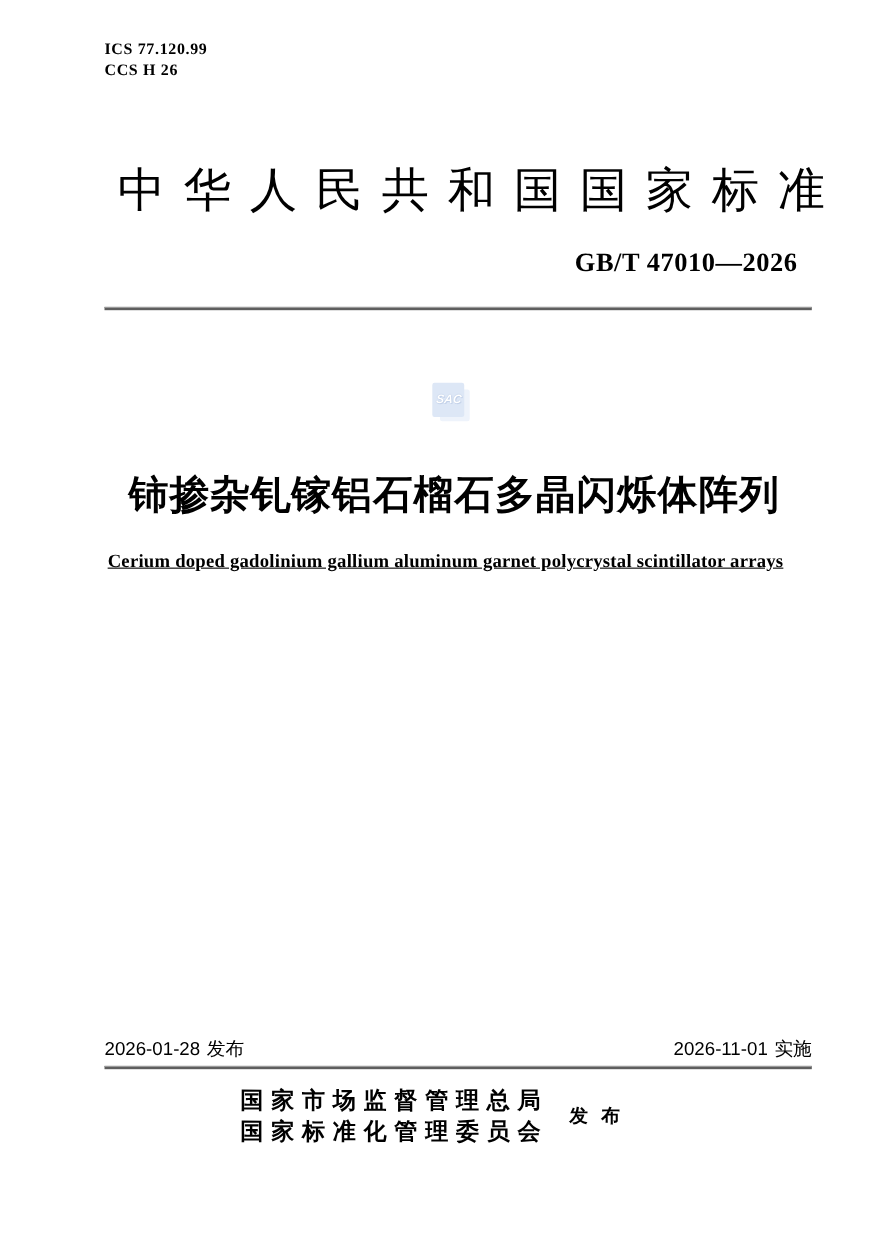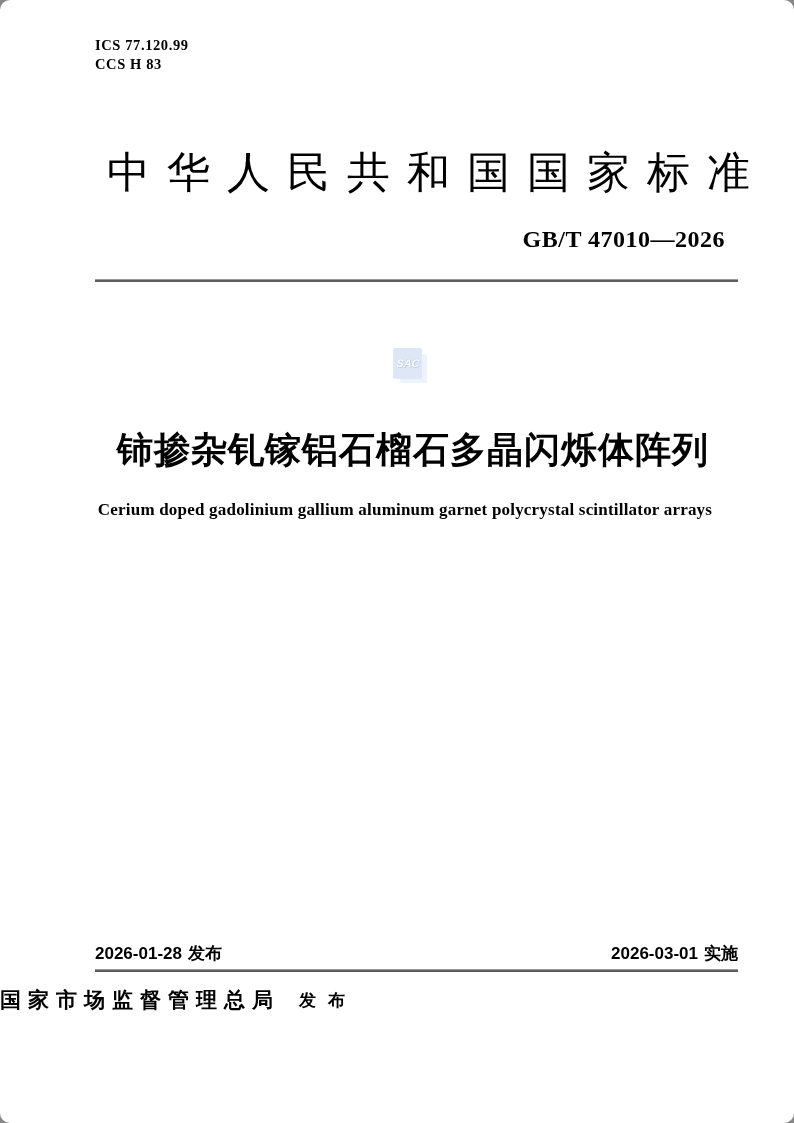--- a/index.html
+++ b/index.html
@@ -12,7 +12,6 @@
     font-family: "Liberation Serif", serif;
     color: #000;
     overflow: hidden;
-    border-radius: 10px;
   }
   
   .codes {

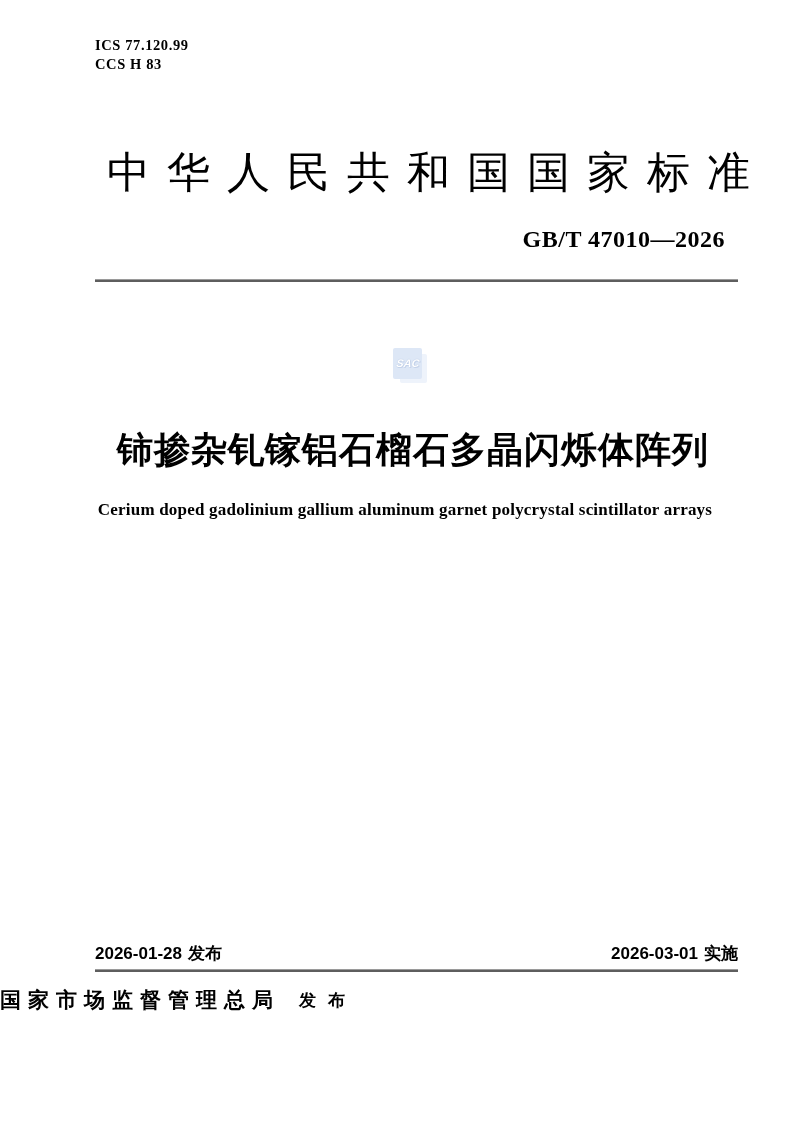--- a/index.html
+++ b/index.html
@@ -179,7 +179,7 @@
 
   <div class="codes">
     <div>ICS 77.120.99</div>
-    <div>CCS H 83</div>
+    <div>CCS H 26</div>
   </div>
 
 

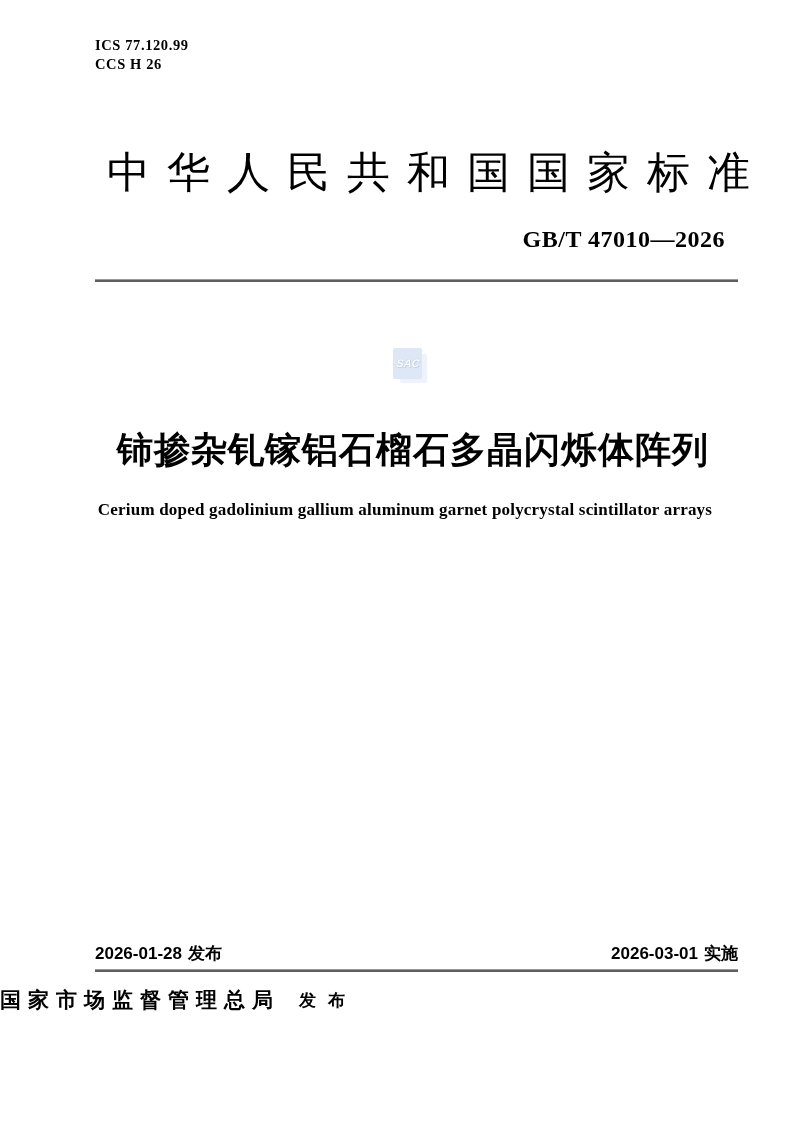--- a/index.html
+++ b/index.html
@@ -130,6 +130,7 @@
     font-weight: bold;
     font-size: 17px;
     letter-spacing: 0.2px;
+    text-decoration: underline;
   }
   
   .dates {

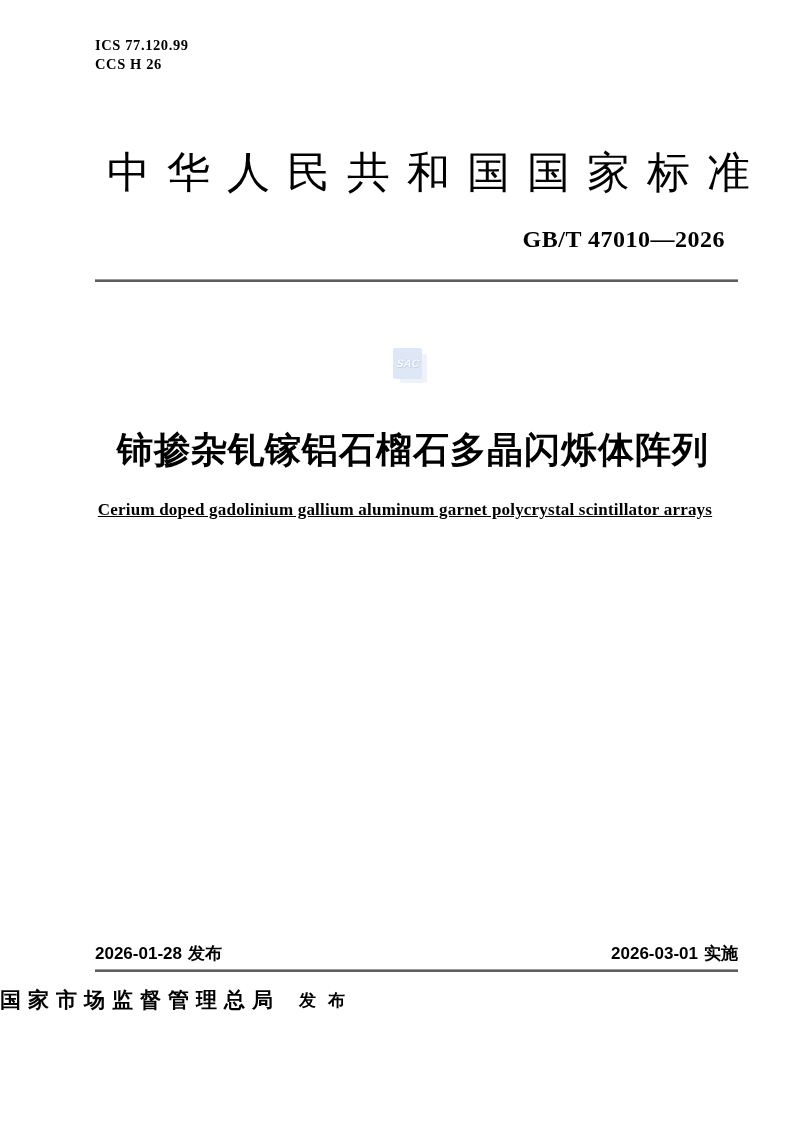--- a/index.html
+++ b/index.html
@@ -142,7 +142,7 @@
     justify-content: space-between;
     font-family: "Liberation Sans", "DejaVu Sans", sans-serif;
     font-size: 17px;
-    font-weight: 700;
+    font-weight: 400;
     gap: 24px;
   }
   .dates .cjk { margin-left: 6px; }

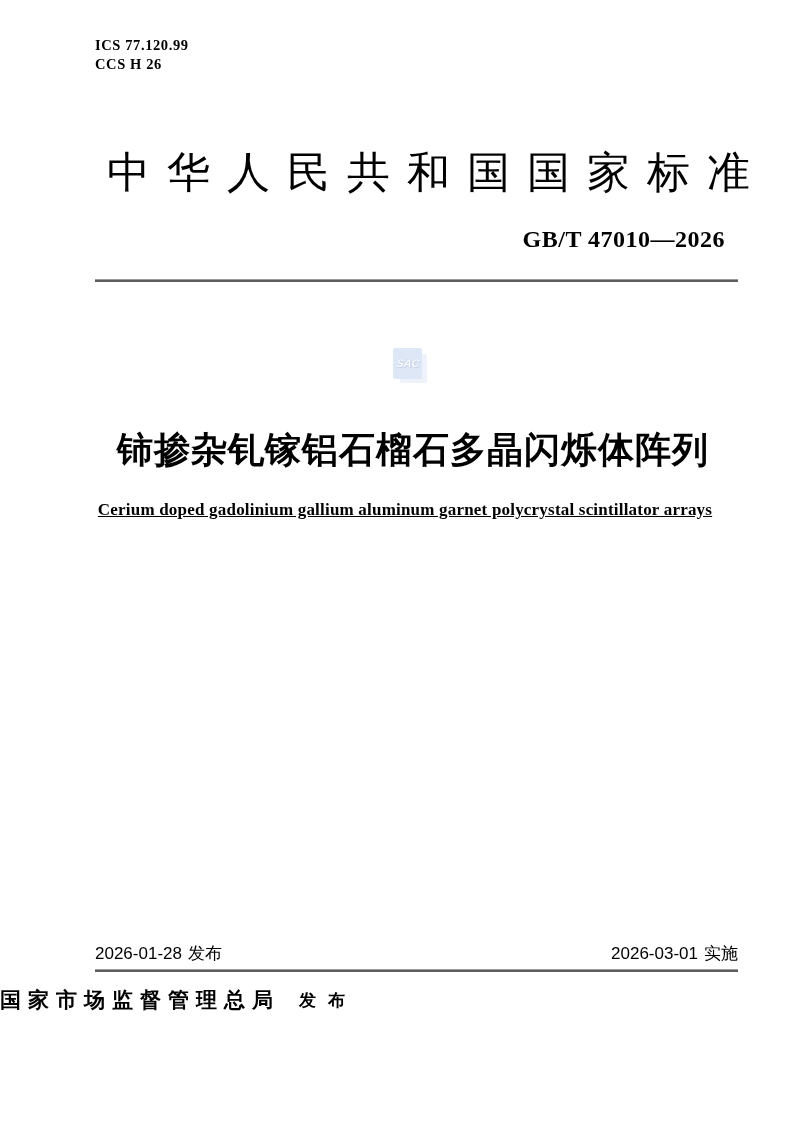--- a/index.html
+++ b/index.html
@@ -204,7 +204,7 @@
       <span>2026-01-28</span><span class="cjk">发布</span>
     </div>
     <div>
-      <span>2026-03-01</span><span class="cjk">实施</span>
+      <span>2026-11-01</span><span class="cjk">实施</span>
     </div>
   </div>
 

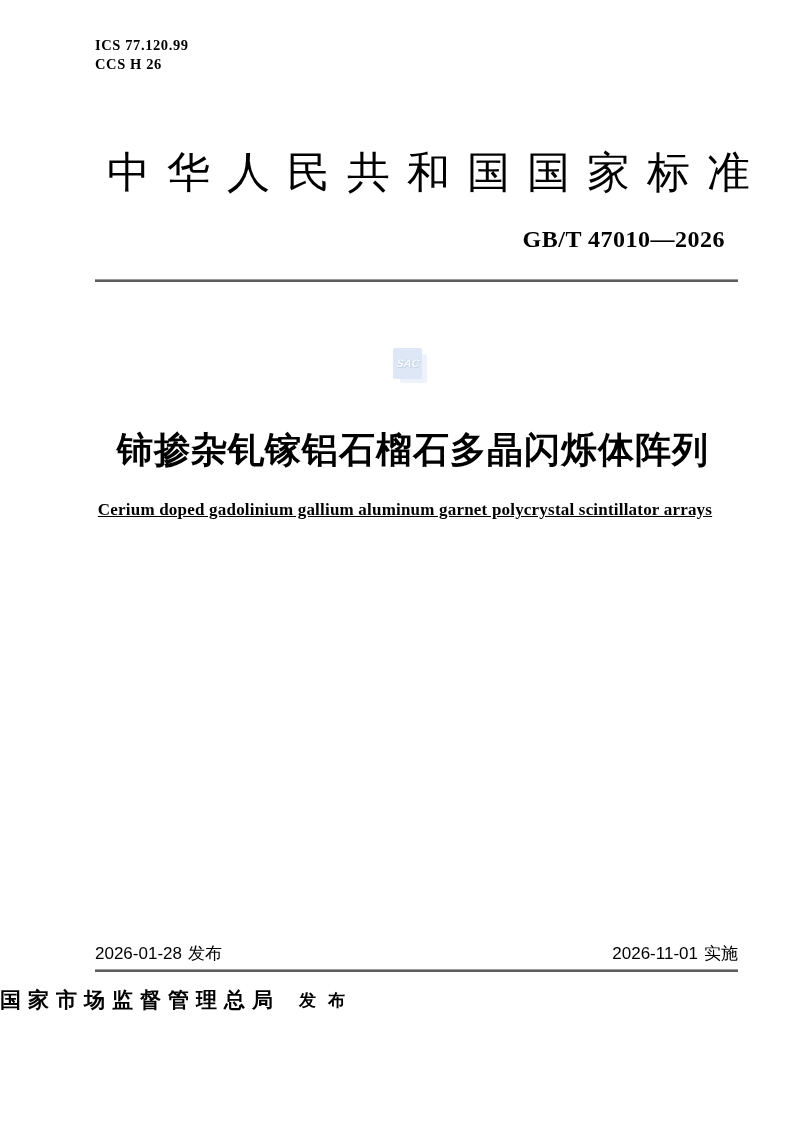--- a/index.html
+++ b/index.html
@@ -153,7 +153,7 @@
     right: 0;
     top: 986px;
     display: flex;
-    justify-content: flex-start;
+    justify-content: center;
     align-items: center;
     gap: 19px;
   }

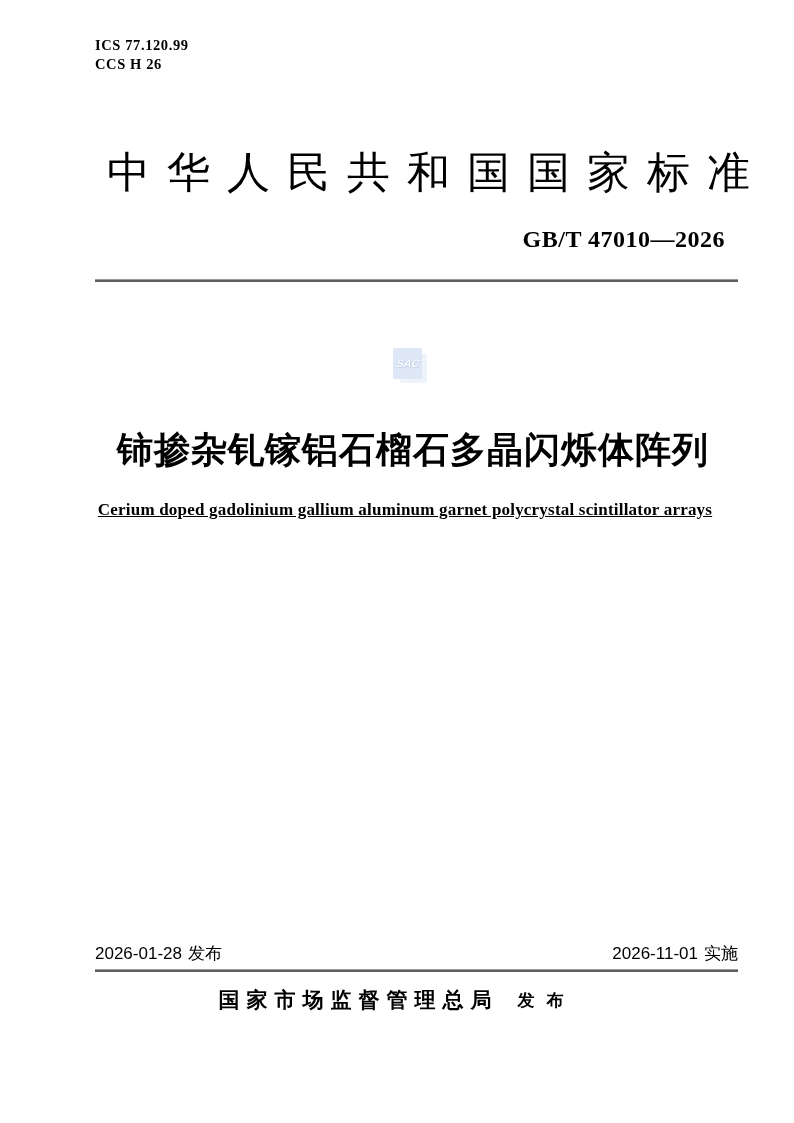--- a/index.html
+++ b/index.html
@@ -213,6 +213,7 @@
   <div class="issuers">
     <div class="issuer-lines">
       <div>国家市场监督管理总局</div>
+      <div>国家标准化管理委员会</div>
     </div>
     <div class="publish-label">发布</div>
   </div>

